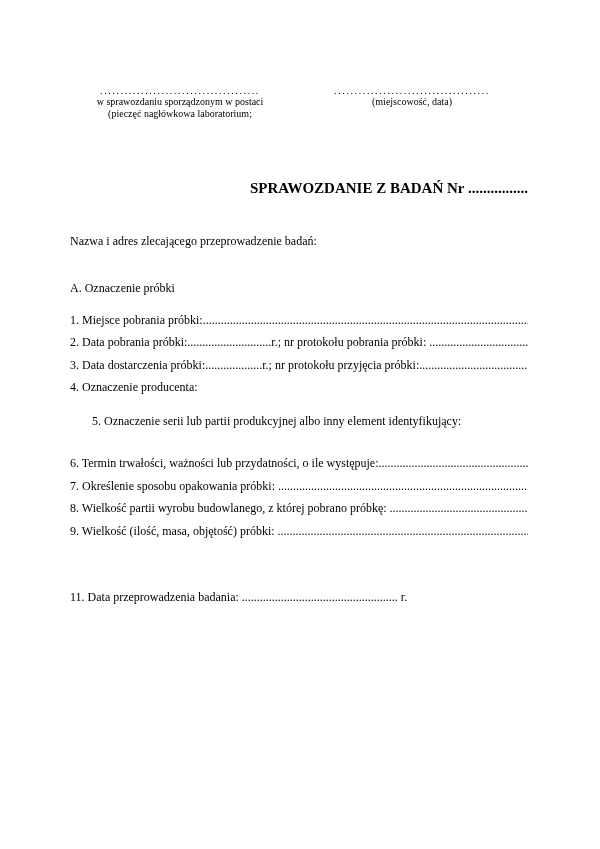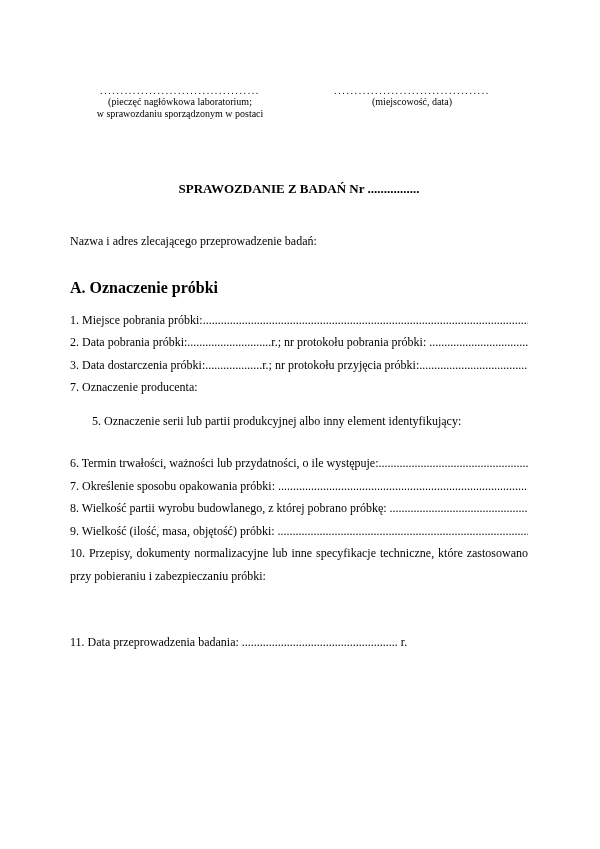--- a/index.html
+++ b/index.html
@@ -49,8 +49,8 @@
   <div class="header">
     <div class="header-left">
       <div class="dotline">.......................................</div>
+      <div class="hsmall">w sprawozdaniu sporządzonym w postaci</div>
       <div class="hsmall">(pieczęć nagłówkowa laboratorium;</div>
-      <div class="hsmall">w sprawozdaniu sporządzonym w postaci</div>
     </div>
     <div class="header-right">
       <div class="dotline">......................................</div>

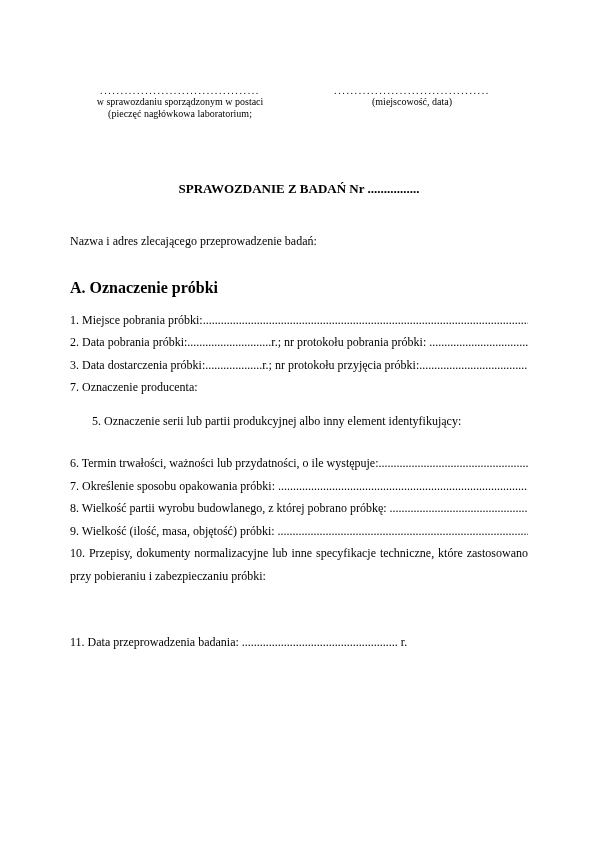--- a/index.html
+++ b/index.html
@@ -23,8 +23,8 @@
   .hsmall  { font-size: 10px; line-height: 12.4px; }
   .title {
     margin: 60px 0 0 0;
-    text-align: center;
-    font-size: 13px;
+    text-align: right;
+    font-size: 15px;
     font-weight: bold;
     line-height: 15px;
     white-space: nowrap;

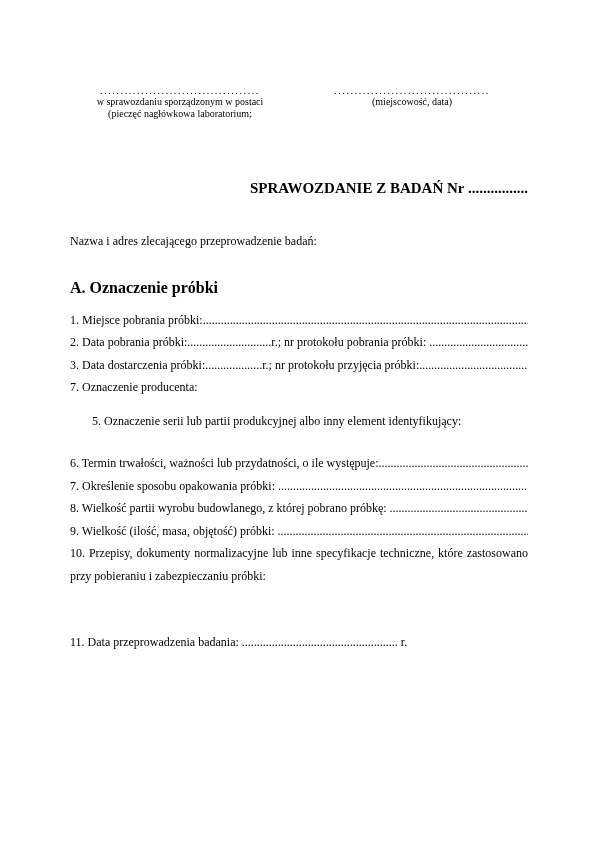--- a/index.html
+++ b/index.html
@@ -31,7 +31,7 @@
   }
   .intro { margin: 38px 0 0 0; line-height: 14px; }
   .intro + .intro { margin-top: 19px; }
-  .section-heading { margin: 33px 0 0 0; font-size: 16px; font-weight: bold; line-height: 14px; }
+  .section-heading { margin: 33px 0 0 0; font-size: 12px; font-weight: normal; line-height: 14px; }
   .items-group-1 { margin-top: 14px; }
   .items-group-2 { margin-top: 20px; }
   .item { margin: 0; line-height: 22.5px; }

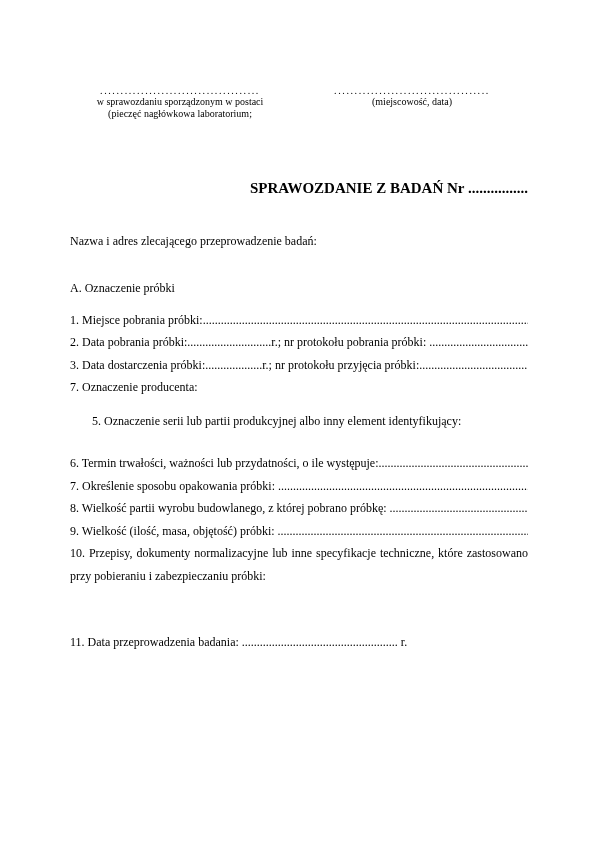--- a/index.html
+++ b/index.html
@@ -68,7 +68,7 @@
     <p class="item clip">1. Miejsce pobrania próbki:........................................................................................................................</p>
     <p class="item clip">2. Data pobrania próbki:............................r.; nr protokołu pobrania próbki: ........................................</p>
     <p class="item clip">3. Data dostarczenia próbki:...................r.; nr protokołu przyjęcia próbki:........................................</p>
-    <p class="item">7. Oznaczenie producenta:</p>
+    <p class="item">4. Oznaczenie producenta:</p>
   </div>
 
   <p class="item item-5">5. Oznaczenie serii lub partii produkcyjnej albo inny element identyfikujący:</p>

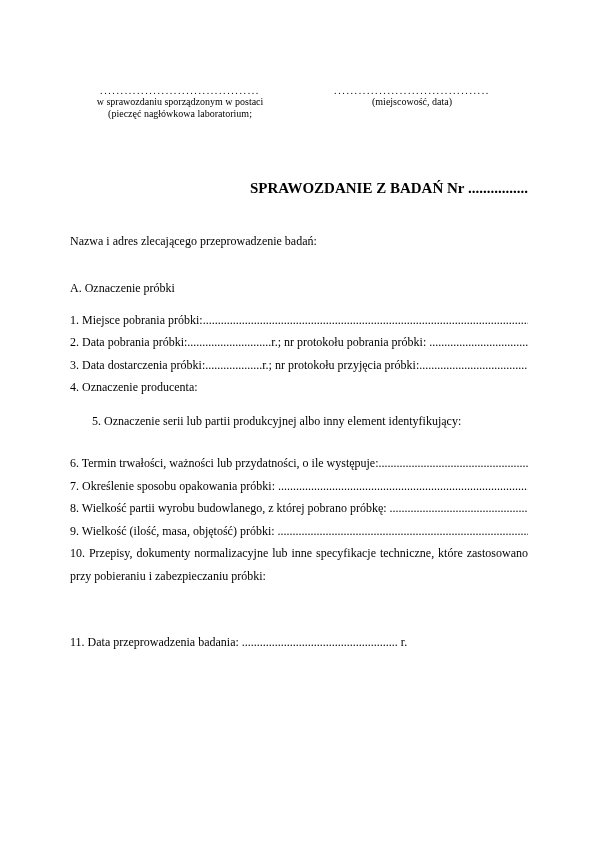--- a/index.html
+++ b/index.html
@@ -78,10 +78,6 @@
     <p class="item clip">7. Określenie sposobu opakowania próbki: ...............................................................................................</p>
     <p class="item clip">8. Wielkość partii wyrobu budowlanego, z której pobrano próbkę: ............................................................</p>
     <p class="item clip">9. Wielkość (ilość, masa, objętość) próbki: ..........................................................................................</p>
-    <div class="item-10">
-      <div class="justify-force">10. Przepisy, dokumenty normalizacyjne lub inne specyfikacje techniczne, które zastosowano</div>
-      <div>przy pobieraniu i zabezpieczaniu próbki:</div>
-    </div>
   </div>
 
   <p class="item item-11">11. Data przeprowadzenia badania: .................................................... r.</p>

